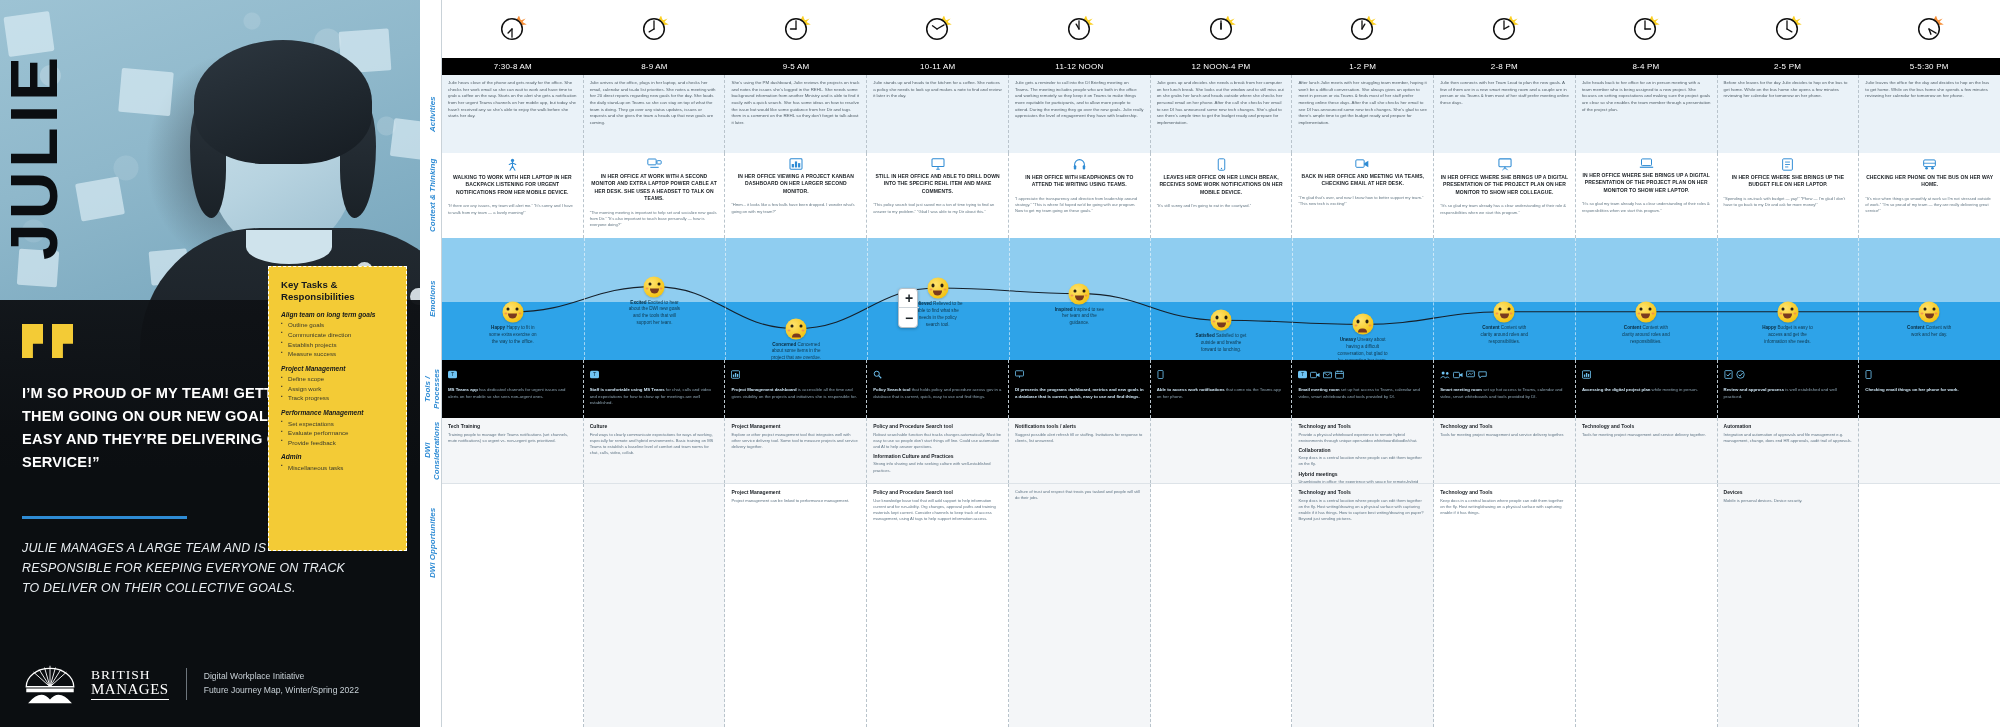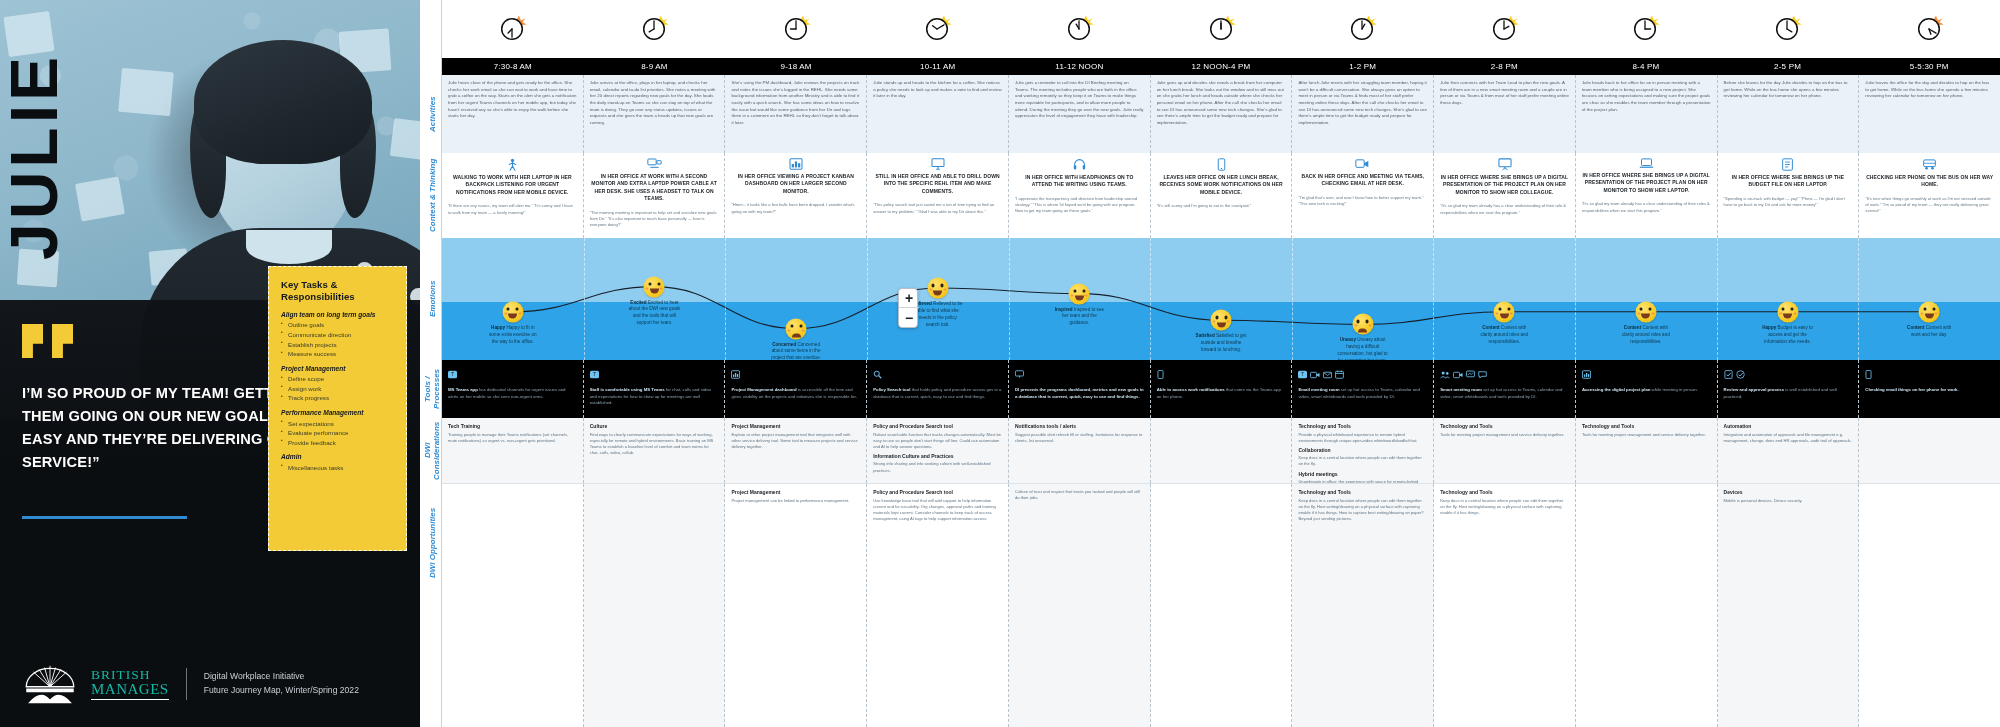--- a/index.html
+++ b/index.html
@@ -479,7 +479,7 @@
       <div class="time-row" id="time-row">
           <div class="time-cell">7:30-8 AM</div>
           <div class="time-cell">8-9 AM</div>
-          <div class="time-cell">9-18 AM</div>
+          <div class="time-cell">9-5 AM</div>
           <div class="time-cell">10-11 AM</div>
           <div class="time-cell">11-12 NOON</div>
           <div class="time-cell">12 NOON-4 PM</div>

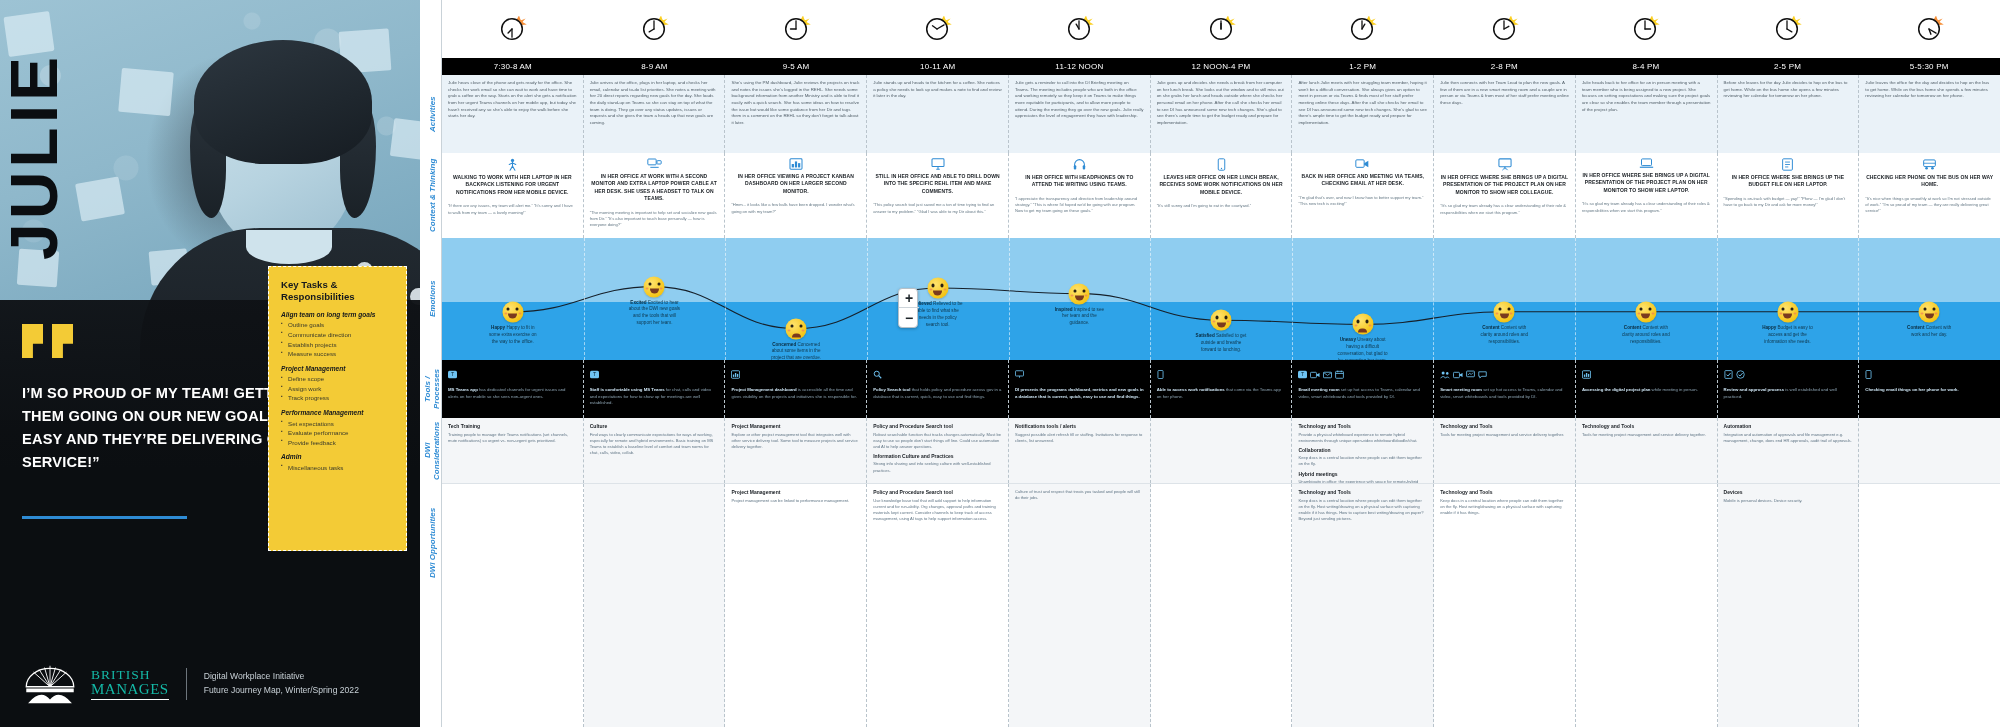--- a/index.html
+++ b/index.html
@@ -269,6 +269,7 @@
       </div>
       <div class="quote-text">I’M SO PROUD OF MY TEAM! GETTING THEM GOING ON OUR NEW GOALS WAS EASY AND THEY’RE DELIVERING GREAT SERVICE!”</div>
       <div class="rule"></div>
+      <div class="desc-text">JULIE MANAGES A LARGE TEAM AND IS RESPONSIBLE FOR KEEPING EVERYONE ON TRACK TO DELIVER ON THEIR COLLECTIVE GOALS.</div>
 
       <div class="footer-brand">
         <svg class="crest" viewBox="0 0 60 46">

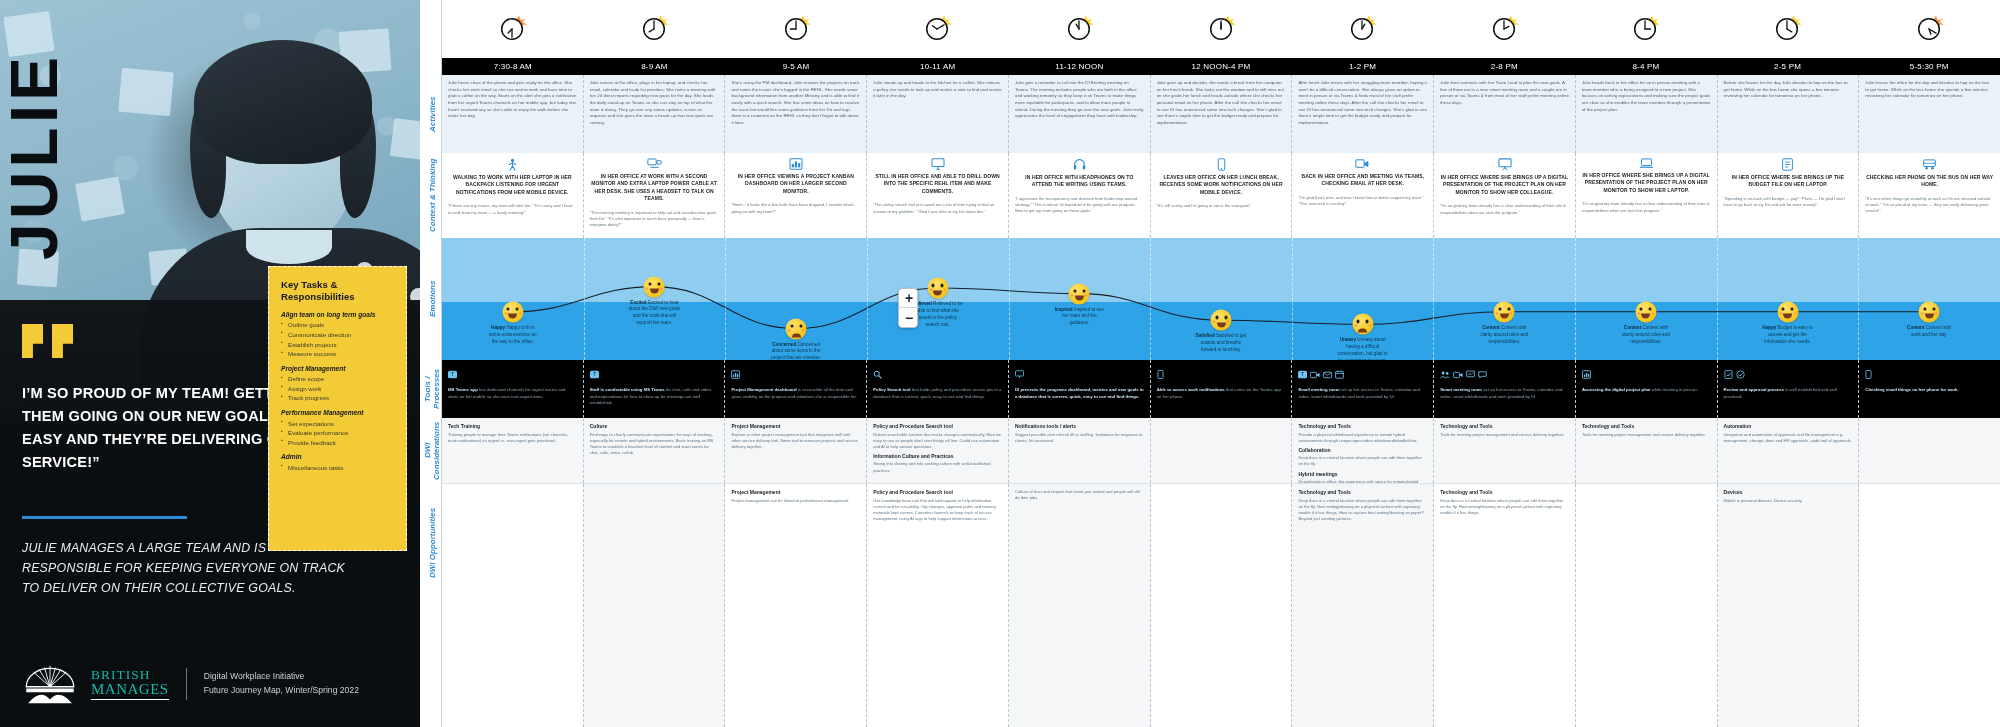--- a/index.html
+++ b/index.html
@@ -118,7 +118,7 @@
   }
   .crest { width: 56px; height: 42px; }
   .brand-name {
-    font-family: "Liberation Serif", serif; color: #14b8a6; line-height: 1.04;
+    font-family: "Liberation Serif", serif; color: #ffffff; line-height: 1.04;
   }
   .brand-name .l1 { font-size: 13.5px; letter-spacing: 1px; }
   .brand-name .l2 { font-size: 15px; letter-spacing: .5px; border-bottom: 1.4px solid #fff; padding-bottom: 1px;}

